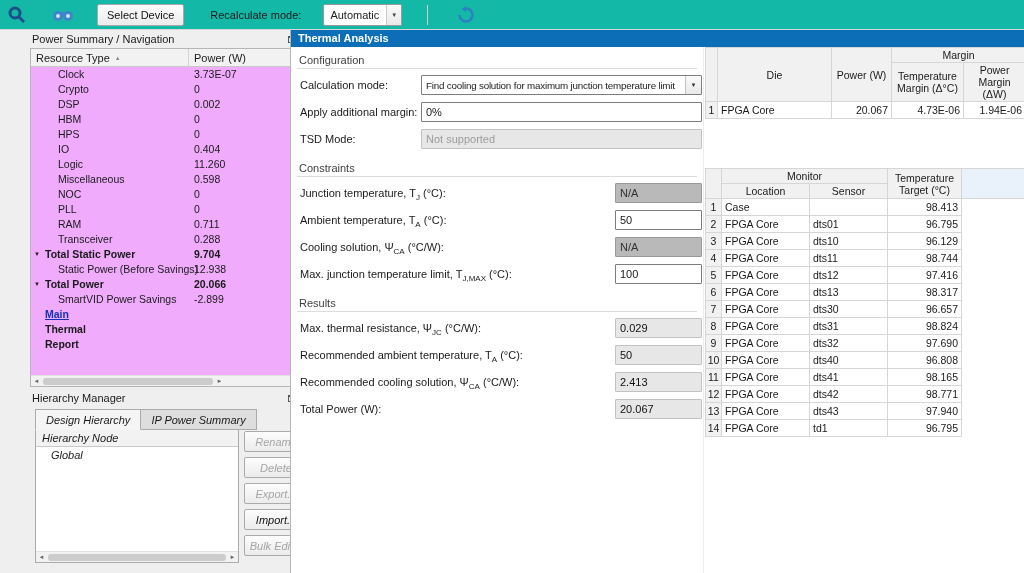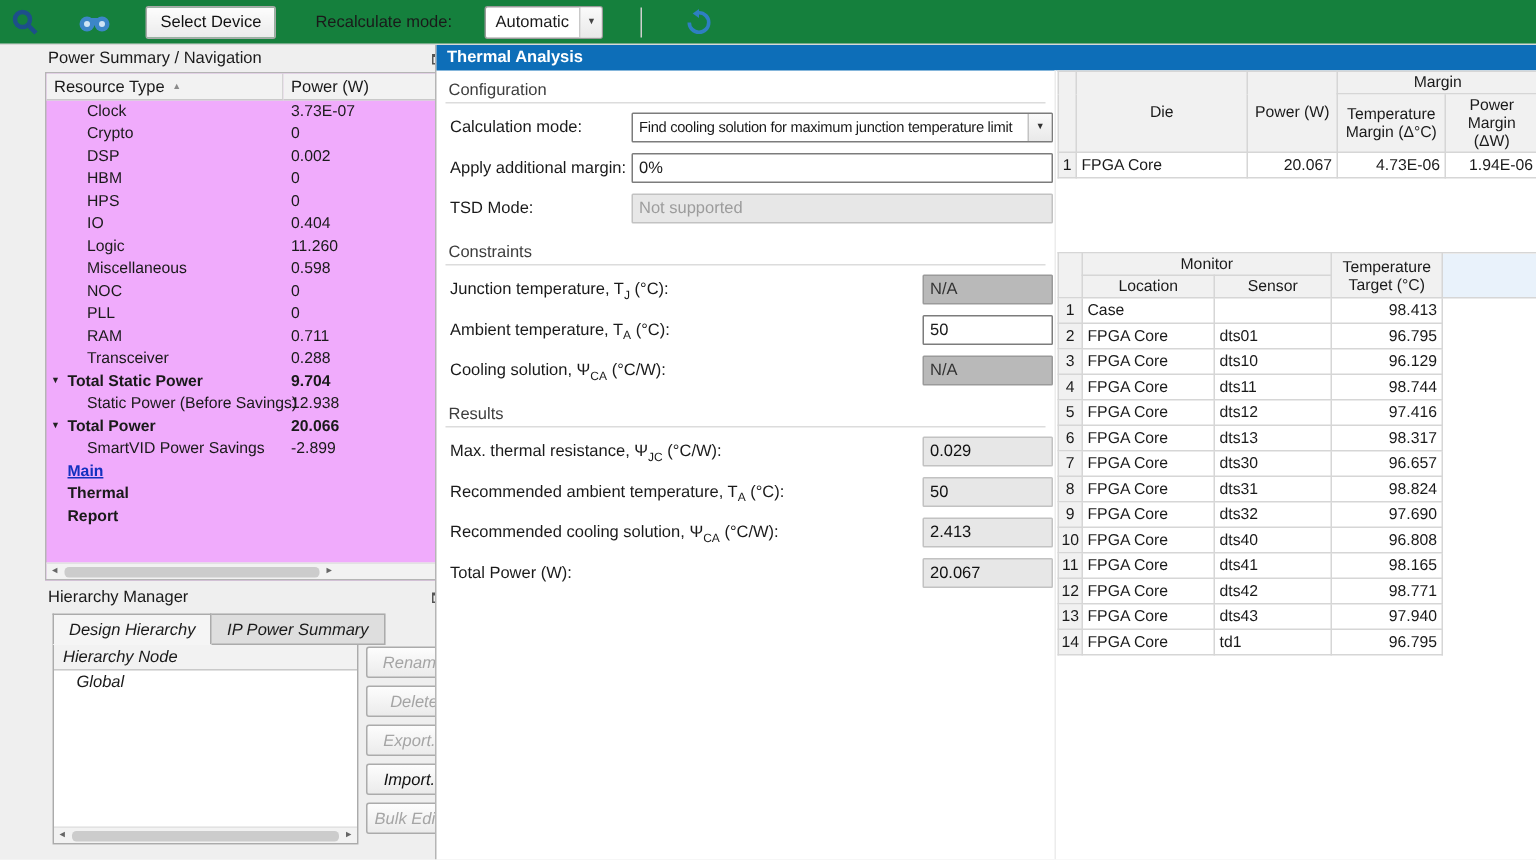--- a/index.html
+++ b/index.html
@@ -9,7 +9,7 @@
   .stage { position:relative; width:1024px; height:573px; background:#efefef; overflow:hidden; }
 
   
-  .toolbar { position:absolute; left:0; top:0; width:100%; height:30px; background:#15803d;
+  .toolbar { position:absolute; left:0; top:0; width:100%; height:30px; background:#14b8a6;
              border-bottom:1px solid #d7d7d7; display:flex; align-items:center; gap:22px; padding:0 5px; }
   .tbicon { width:24px; height:22px; display:flex; align-items:center; justify-content:center; }
   .btn { height:22px; padding:0 9px; background:linear-gradient(#fdfdfd,#ebebeb); border:1px solid #a9a9a9;

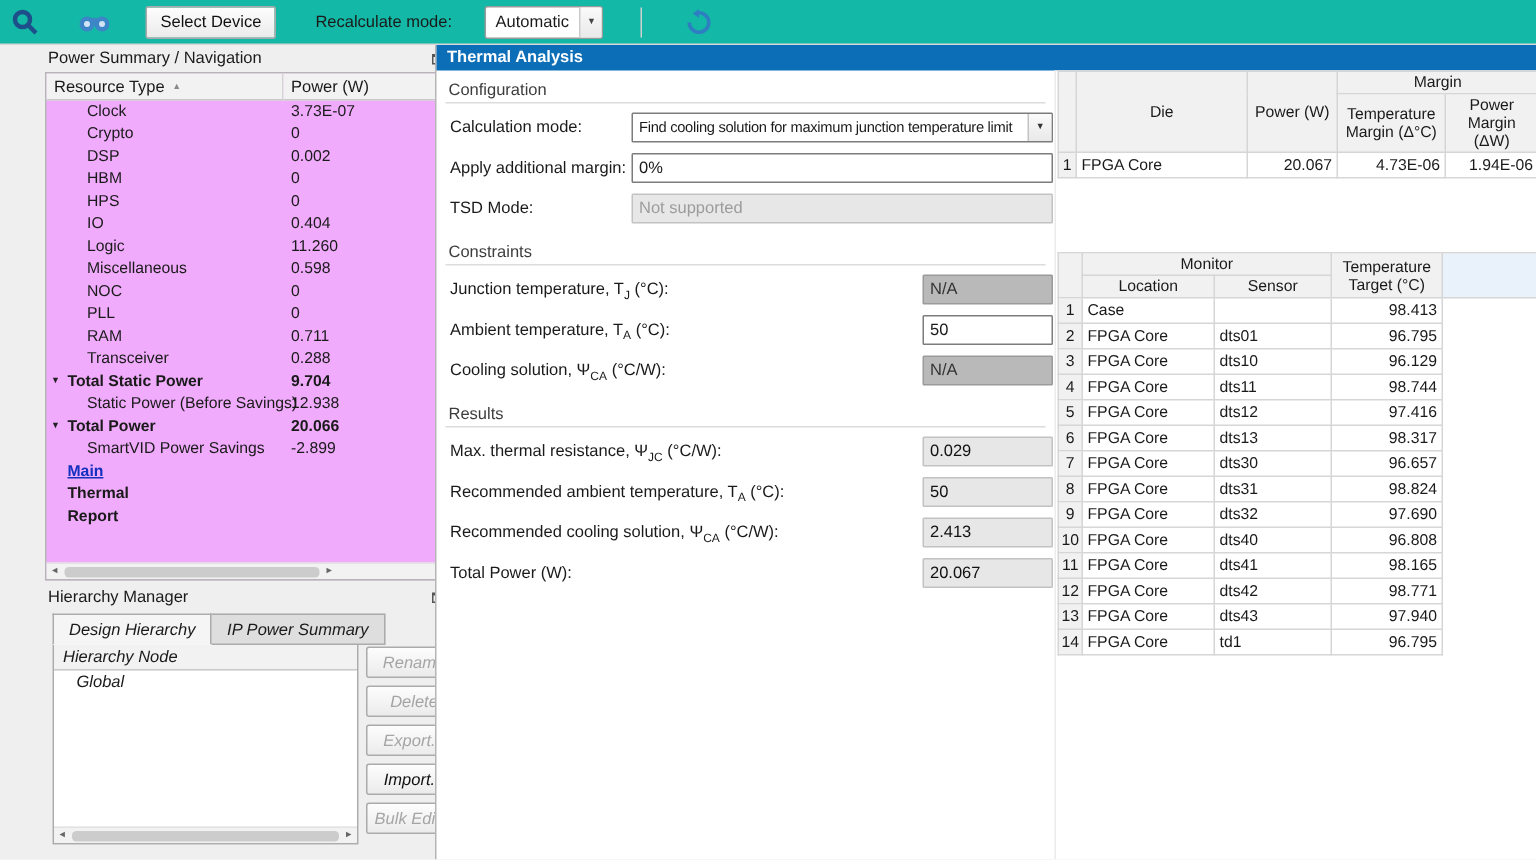--- a/index.html
+++ b/index.html
@@ -436,6 +436,13 @@
                 </div>
               </div>
 
+              <div class="frow">
+                <label class="flabel"><span>Max. junction temperature limit, T</span><sub>J,MAX</sub><span> (°C):</span></label>
+                <div class="field input narrow">
+                  <span class="ftext">100</span>
+
+                </div>
+              </div>
             </div>
         </div>
 

